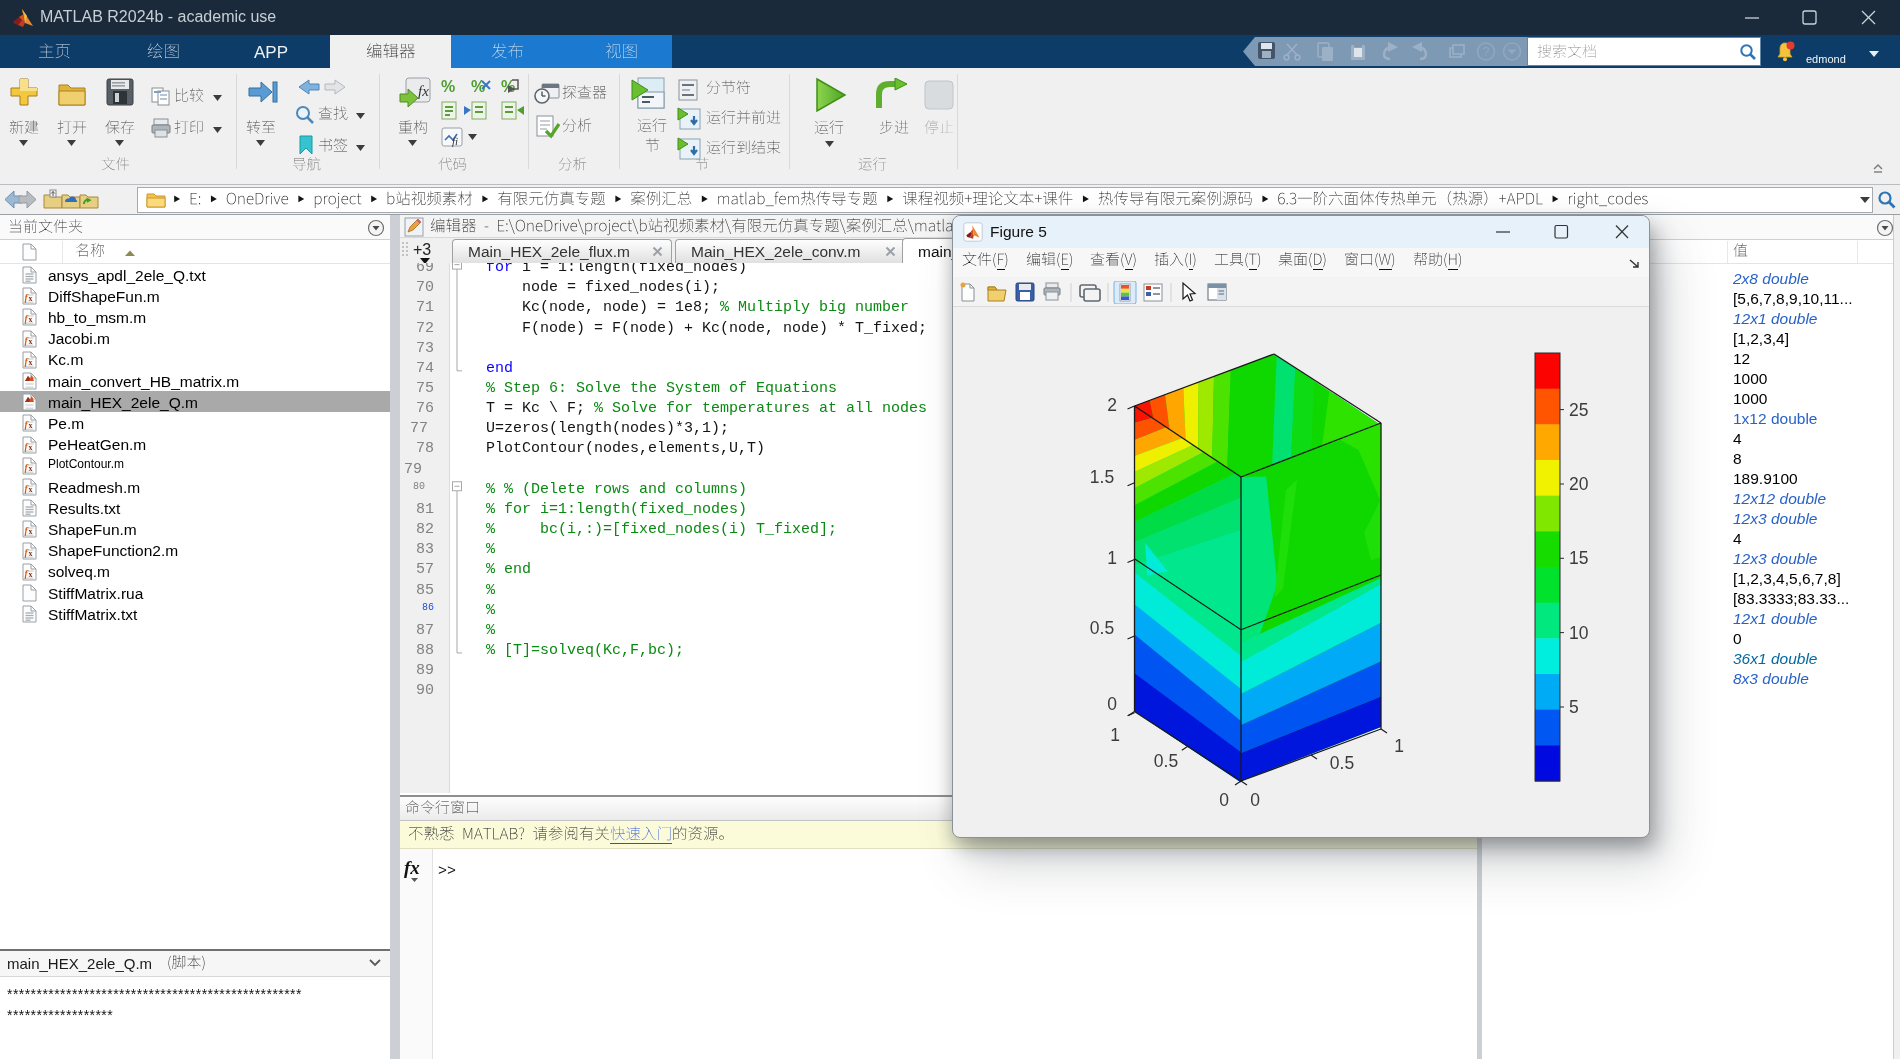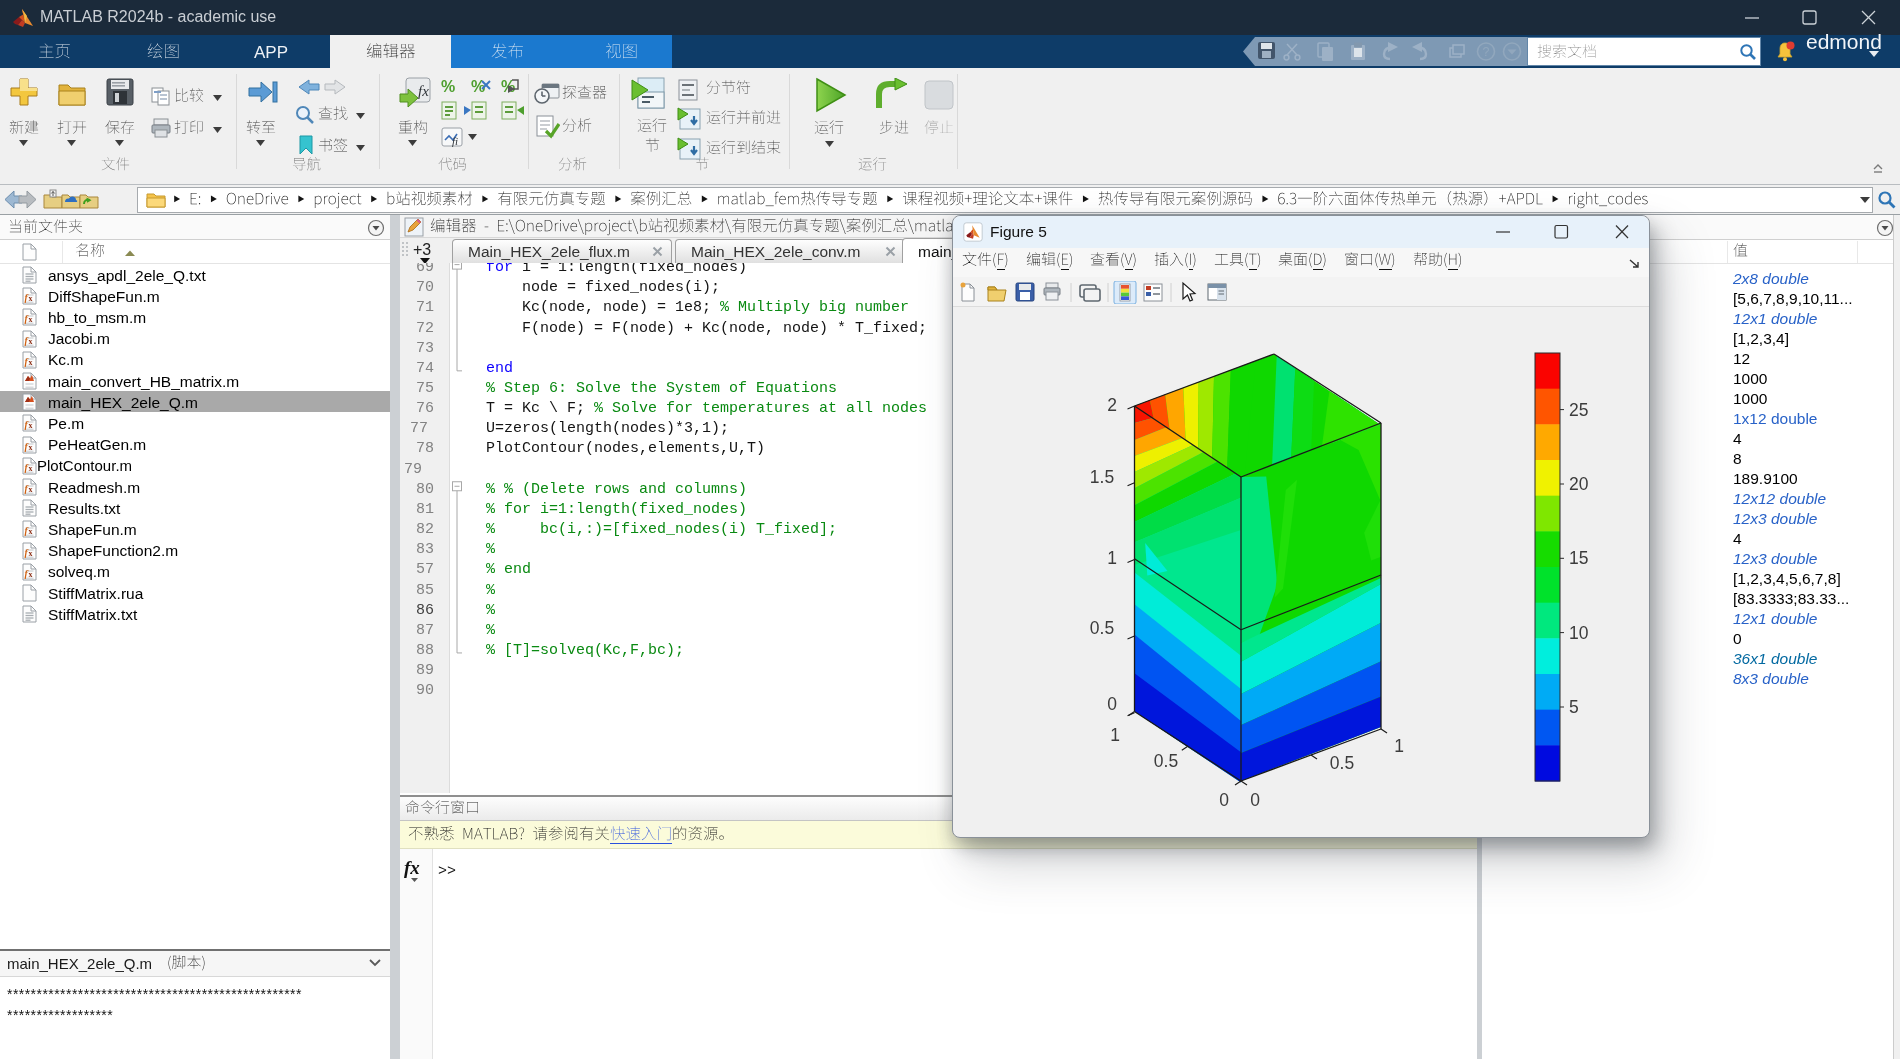--- a/index.html
+++ b/index.html
@@ -120,7 +120,7 @@
 <circle cx="12" cy="19.3" r="2" fill="#f5c23c"></circle>
 <circle cx="17.5" cy="5.5" r="4" fill="#e03c31"></circle>
 </svg>
-<div class="a" style="left:1806px;top:30px;font-size:21px;color:#f2f5f8">edmond</div>
+<div class="a" style="left:1806px;top:53px;font-size:11px;color:#f2f5f8">edmond</div>
 <svg class="a" style="left:1868px;top:50px" width="12" height="8">
       <polygon points="1,1 11,1 6,7" fill="#e8edf2"></polygon>
     </svg>

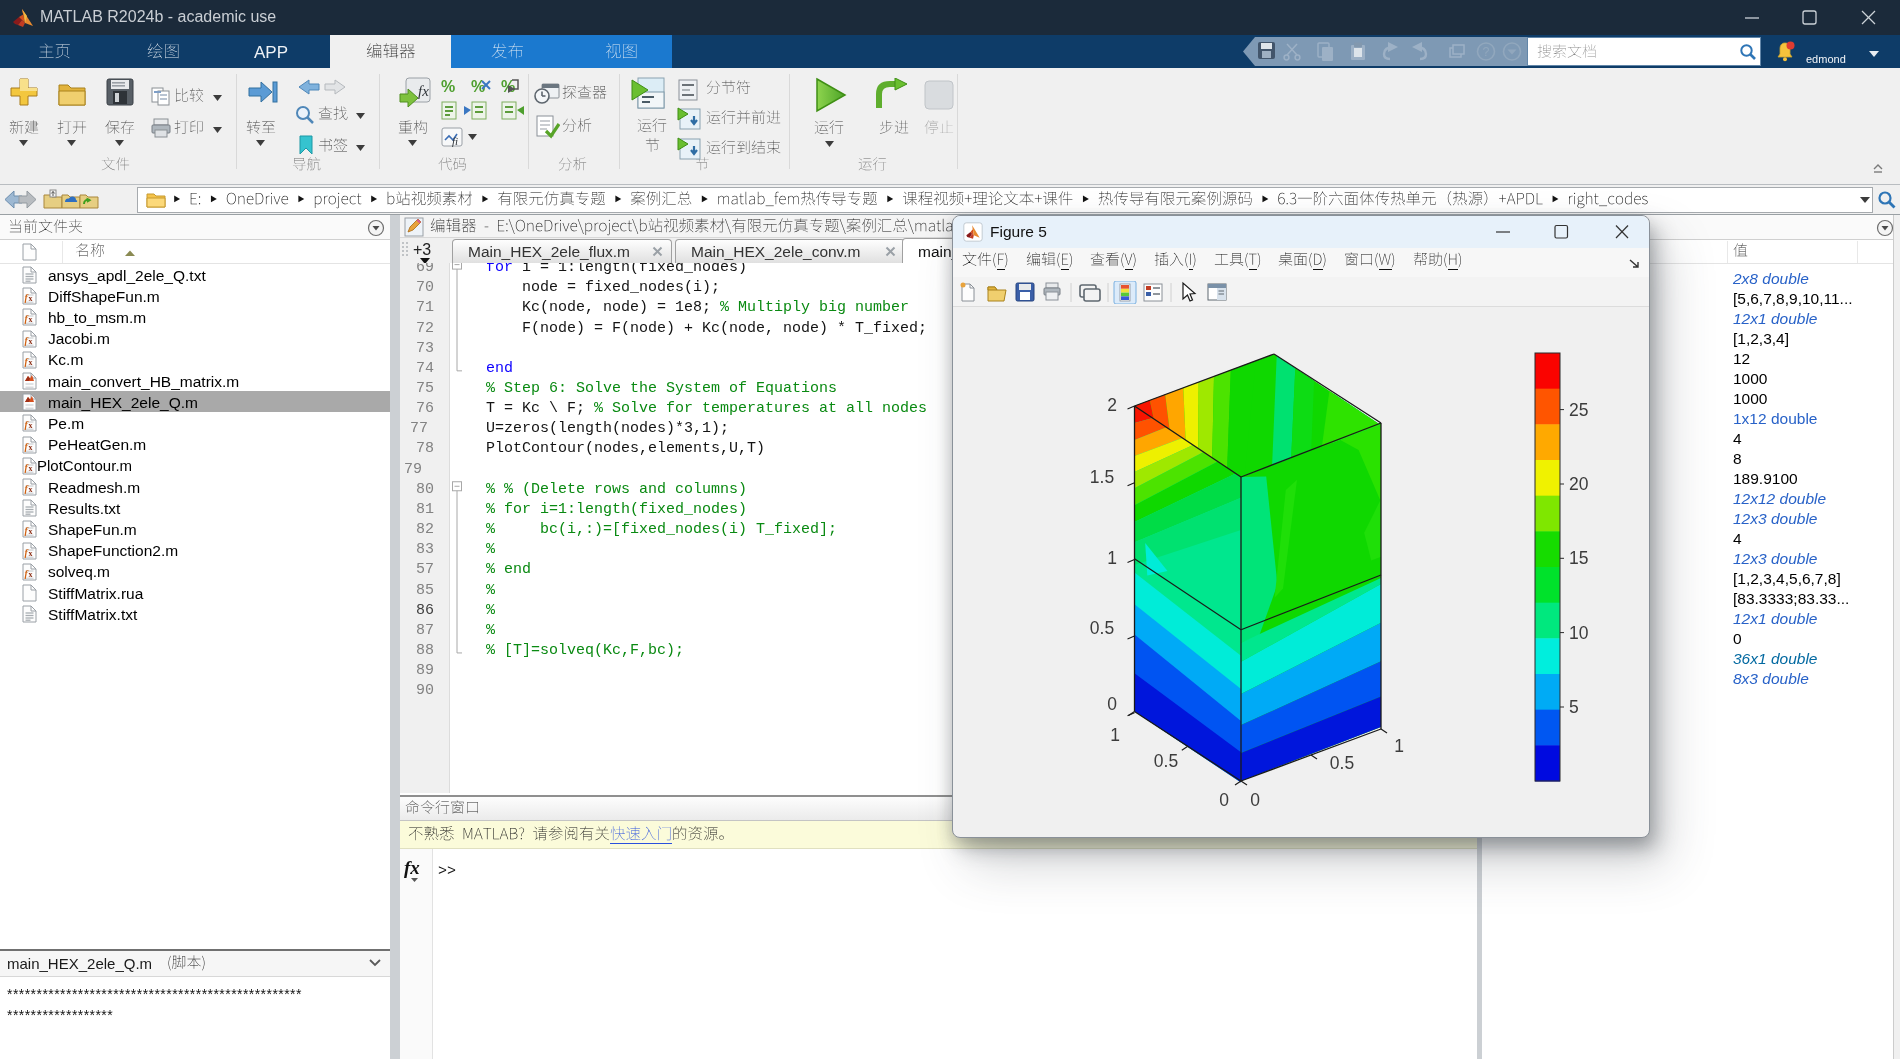--- a/index.html
+++ b/index.html
@@ -745,7 +745,7 @@
 <text x="2.4" y="13.6" font-size="9.5" font-style="italic" font-family="Liberation Serif" fill="#d06010" font-weight="bold">f</text>
 <text x="6.6" y="14" font-size="8" font-family="Liberation Serif" fill="#8a2a10" font-weight="bold">x</text>
     </svg>
-<div class="a" style="left:37px;top:457.3px;font-size:15px;color:#000">PlotContour.m</div>
+<div class="a" style="left:48px;top:457.3px;font-size:12px;color:#000">PlotContour.m</div>
 <svg class="a" style="left:22px;top:478px" width="15" height="18" viewBox="0 0 15 18">
 <path d="M1 1 L9 1 L14 6 L14 17 L1 17 Z" fill="#fdfdfd" stroke="#9aa0a6"></path>
       <path d="M9 1 L9 6 L14 6" fill="none" stroke="#9aa0a6"></path>

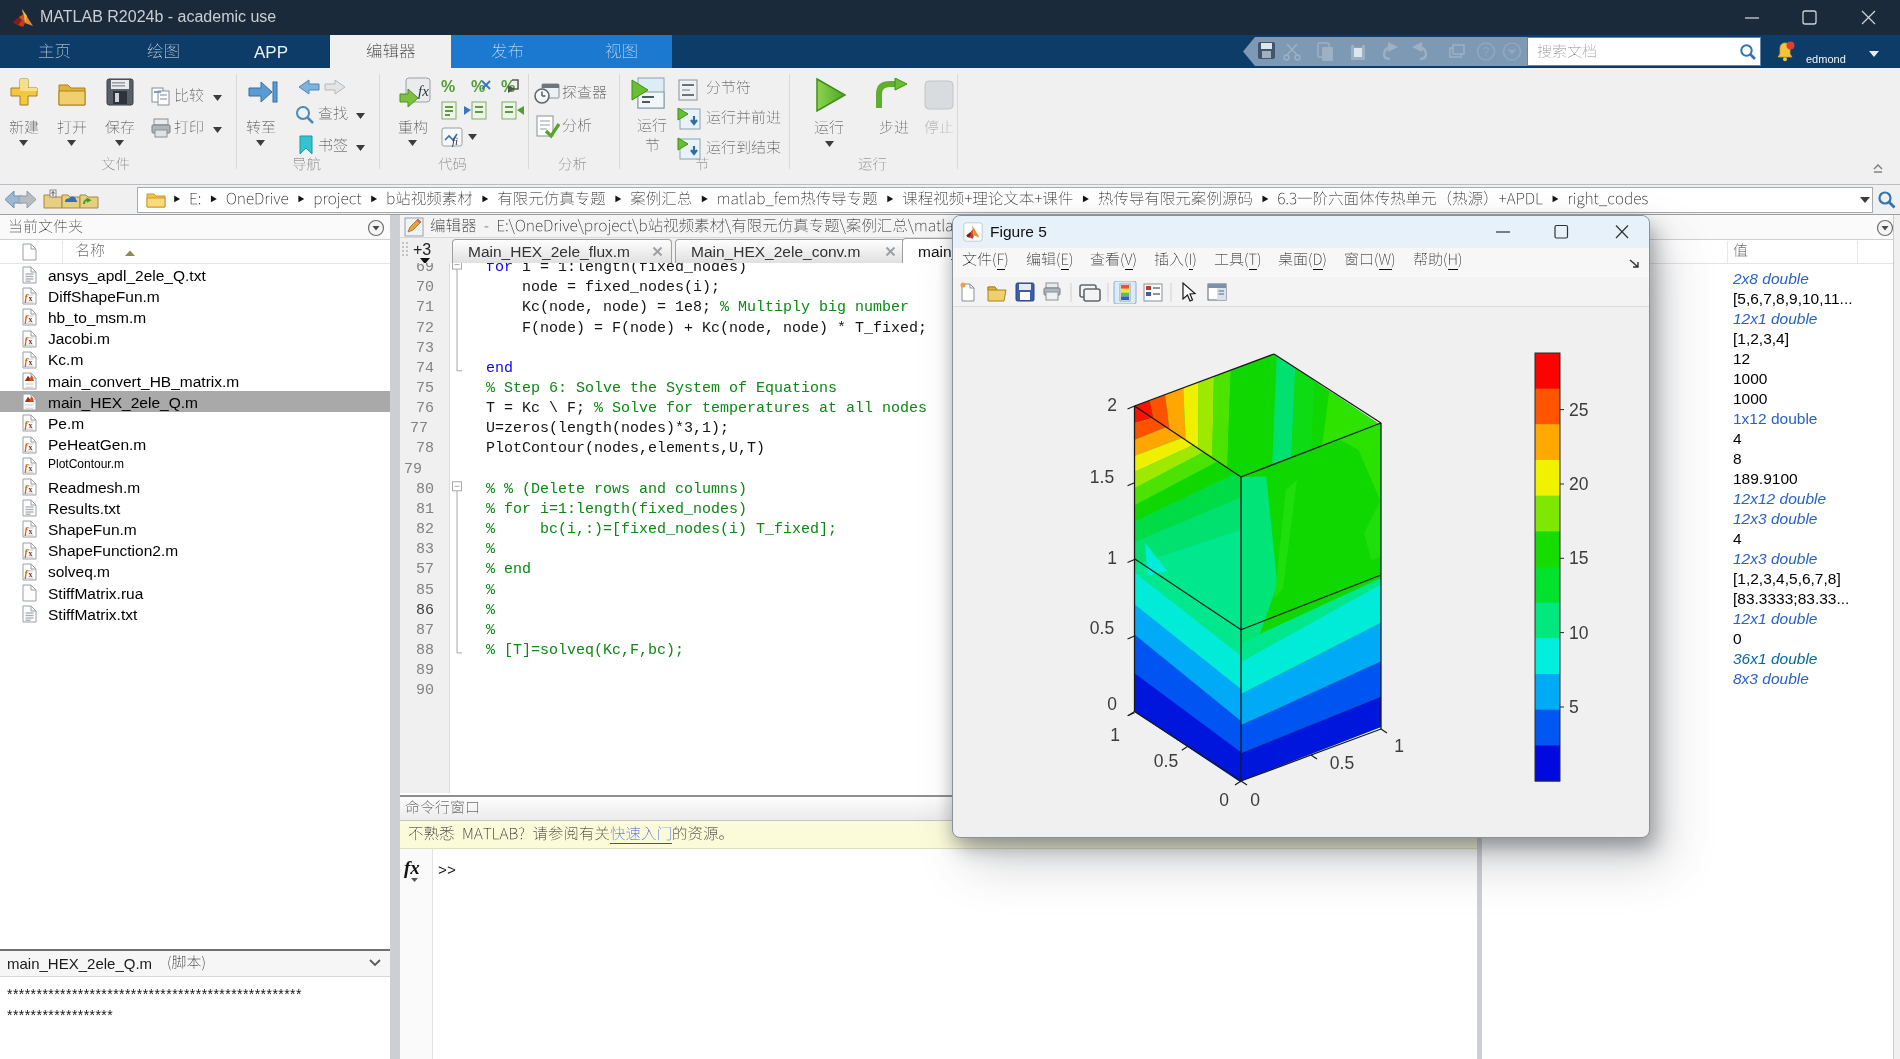--- a/index.html
+++ b/index.html
@@ -945,7 +945,7 @@
 <div class="a" style="left:4px;top:157.3px;width:30px;text-align:center;font-family:'Liberation Mono',monospace;font-size:15px;color:#828282">77</div>
 <div class="a" style="left:4px;top:177.45px;width:30px;text-align:right;font-family:'Liberation Mono',monospace;font-size:15px;color:#828282">78</div>
 <div class="a" style="left:4px;top:197.6px;width:30px;font-family:'Liberation Mono',monospace;font-size:15px;color:#828282">79</div>
-<div class="a" style="left:4px;top:217.75px;width:30px;text-align:right;font-family:'Liberation Mono',monospace;font-size:15px;color:#828282">80</div>
+<div class="a" style="left:4px;top:217.75px;width:30px;text-align:center;font-family:'Liberation Mono',monospace;font-size:10px;color:#828282">80</div>
 <div class="a" style="left:4px;top:237.9px;width:30px;text-align:right;font-family:'Liberation Mono',monospace;font-size:15px;color:#828282">81</div>
 <div class="a" style="left:4px;top:258.05px;width:30px;text-align:right;font-family:'Liberation Mono',monospace;font-size:15px;color:#828282">82</div>
 <div class="a" style="left:4px;top:278.2px;width:30px;text-align:right;font-family:'Liberation Mono',monospace;font-size:15px;color:#828282">83</div>

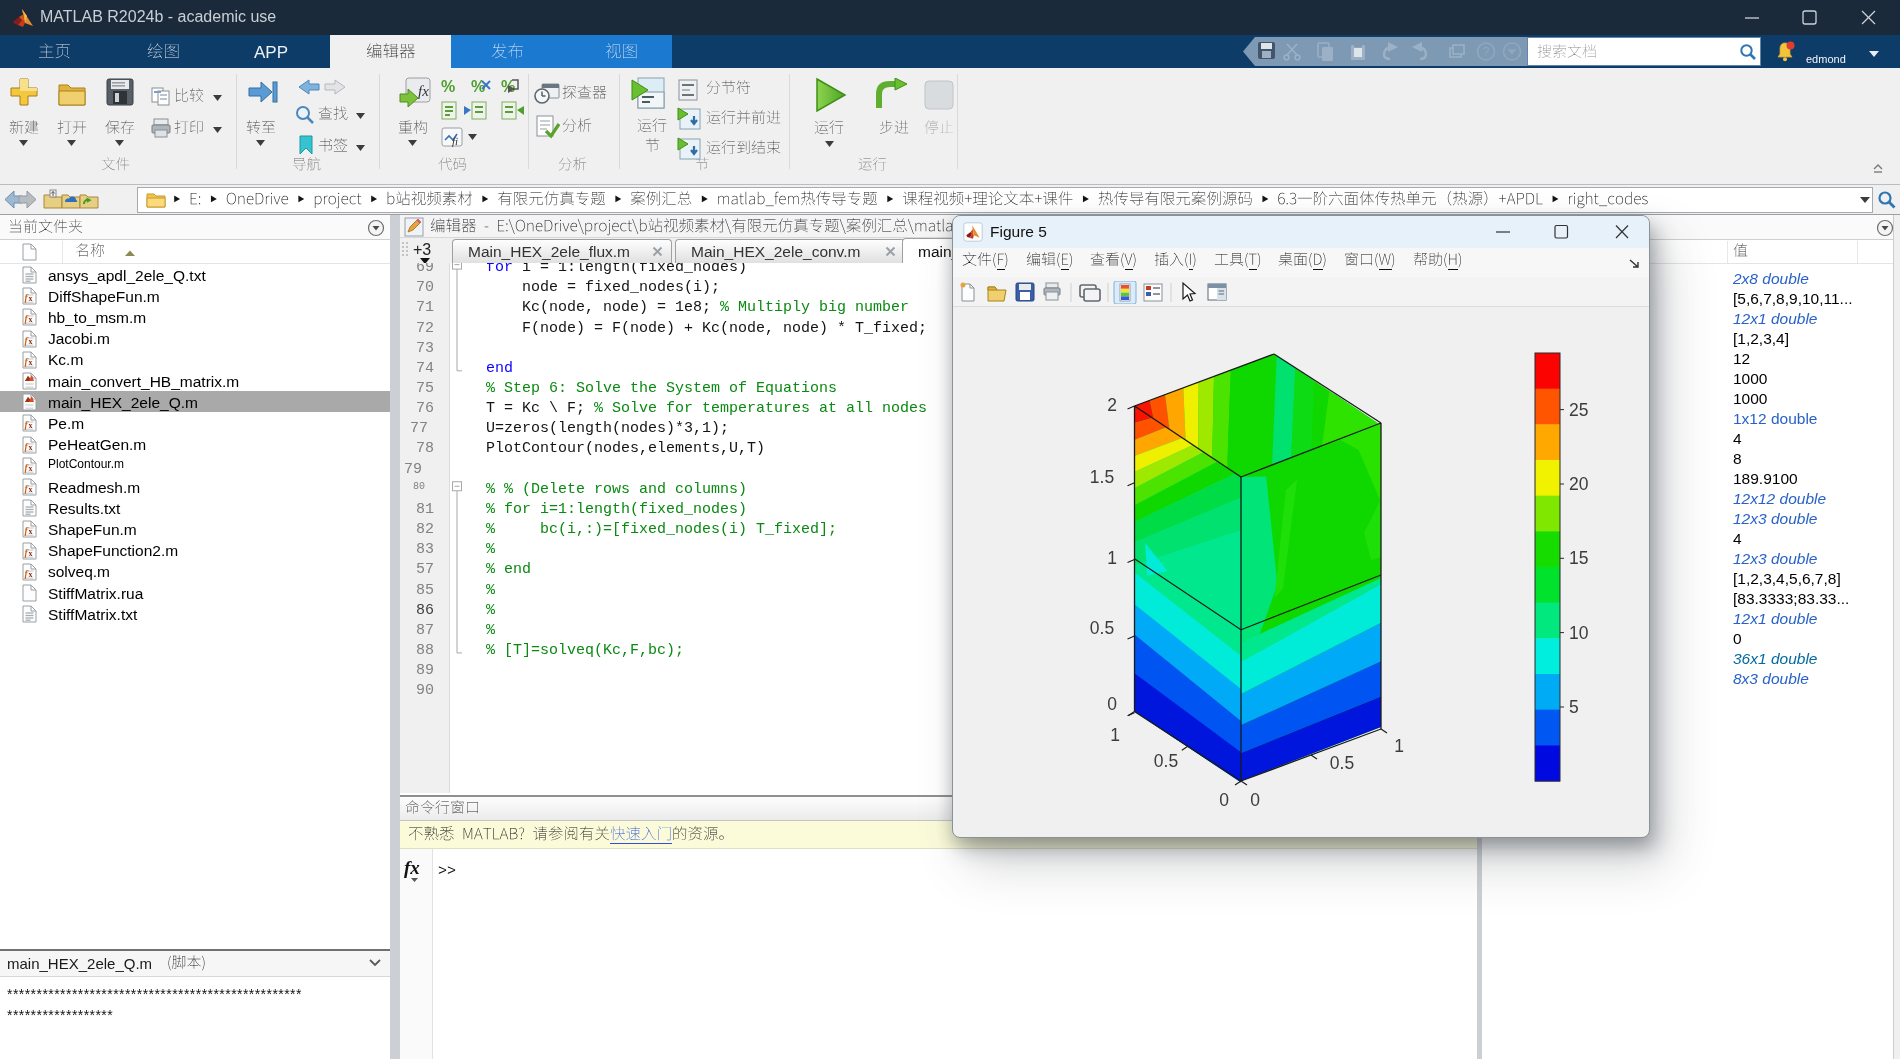--- a/index.html
+++ b/index.html
@@ -951,7 +951,7 @@
 <div class="a" style="left:4px;top:278.2px;width:30px;text-align:right;font-family:'Liberation Mono',monospace;font-size:15px;color:#828282">83</div>
 <div class="a" style="left:4px;top:298.35px;width:30px;text-align:right;font-family:'Liberation Mono',monospace;font-size:15px;color:#828282">57</div>
 <div class="a" style="left:4px;top:318.5px;width:30px;text-align:right;font-family:'Liberation Mono',monospace;font-size:15px;color:#828282">85</div>
-<div class="a" style="left:4px;top:338.65px;width:30px;text-align:right;font-family:'Liberation Mono',monospace;font-size:15px;color:#404040">86</div>
+<div class="a" style="left:4px;top:338.65px;width:30px;text-align:right;font-family:'Liberation Mono',monospace;font-size:10px;color:#1d4ed8">86</div>
 <div class="a" style="left:4px;top:358.8px;width:30px;text-align:right;font-family:'Liberation Mono',monospace;font-size:15px;color:#828282">87</div>
 <div class="a" style="left:4px;top:378.95px;width:30px;text-align:right;font-family:'Liberation Mono',monospace;font-size:15px;color:#828282">88</div>
 <div class="a" style="left:4px;top:399.1px;width:30px;text-align:right;font-family:'Liberation Mono',monospace;font-size:15px;color:#828282">89</div>

